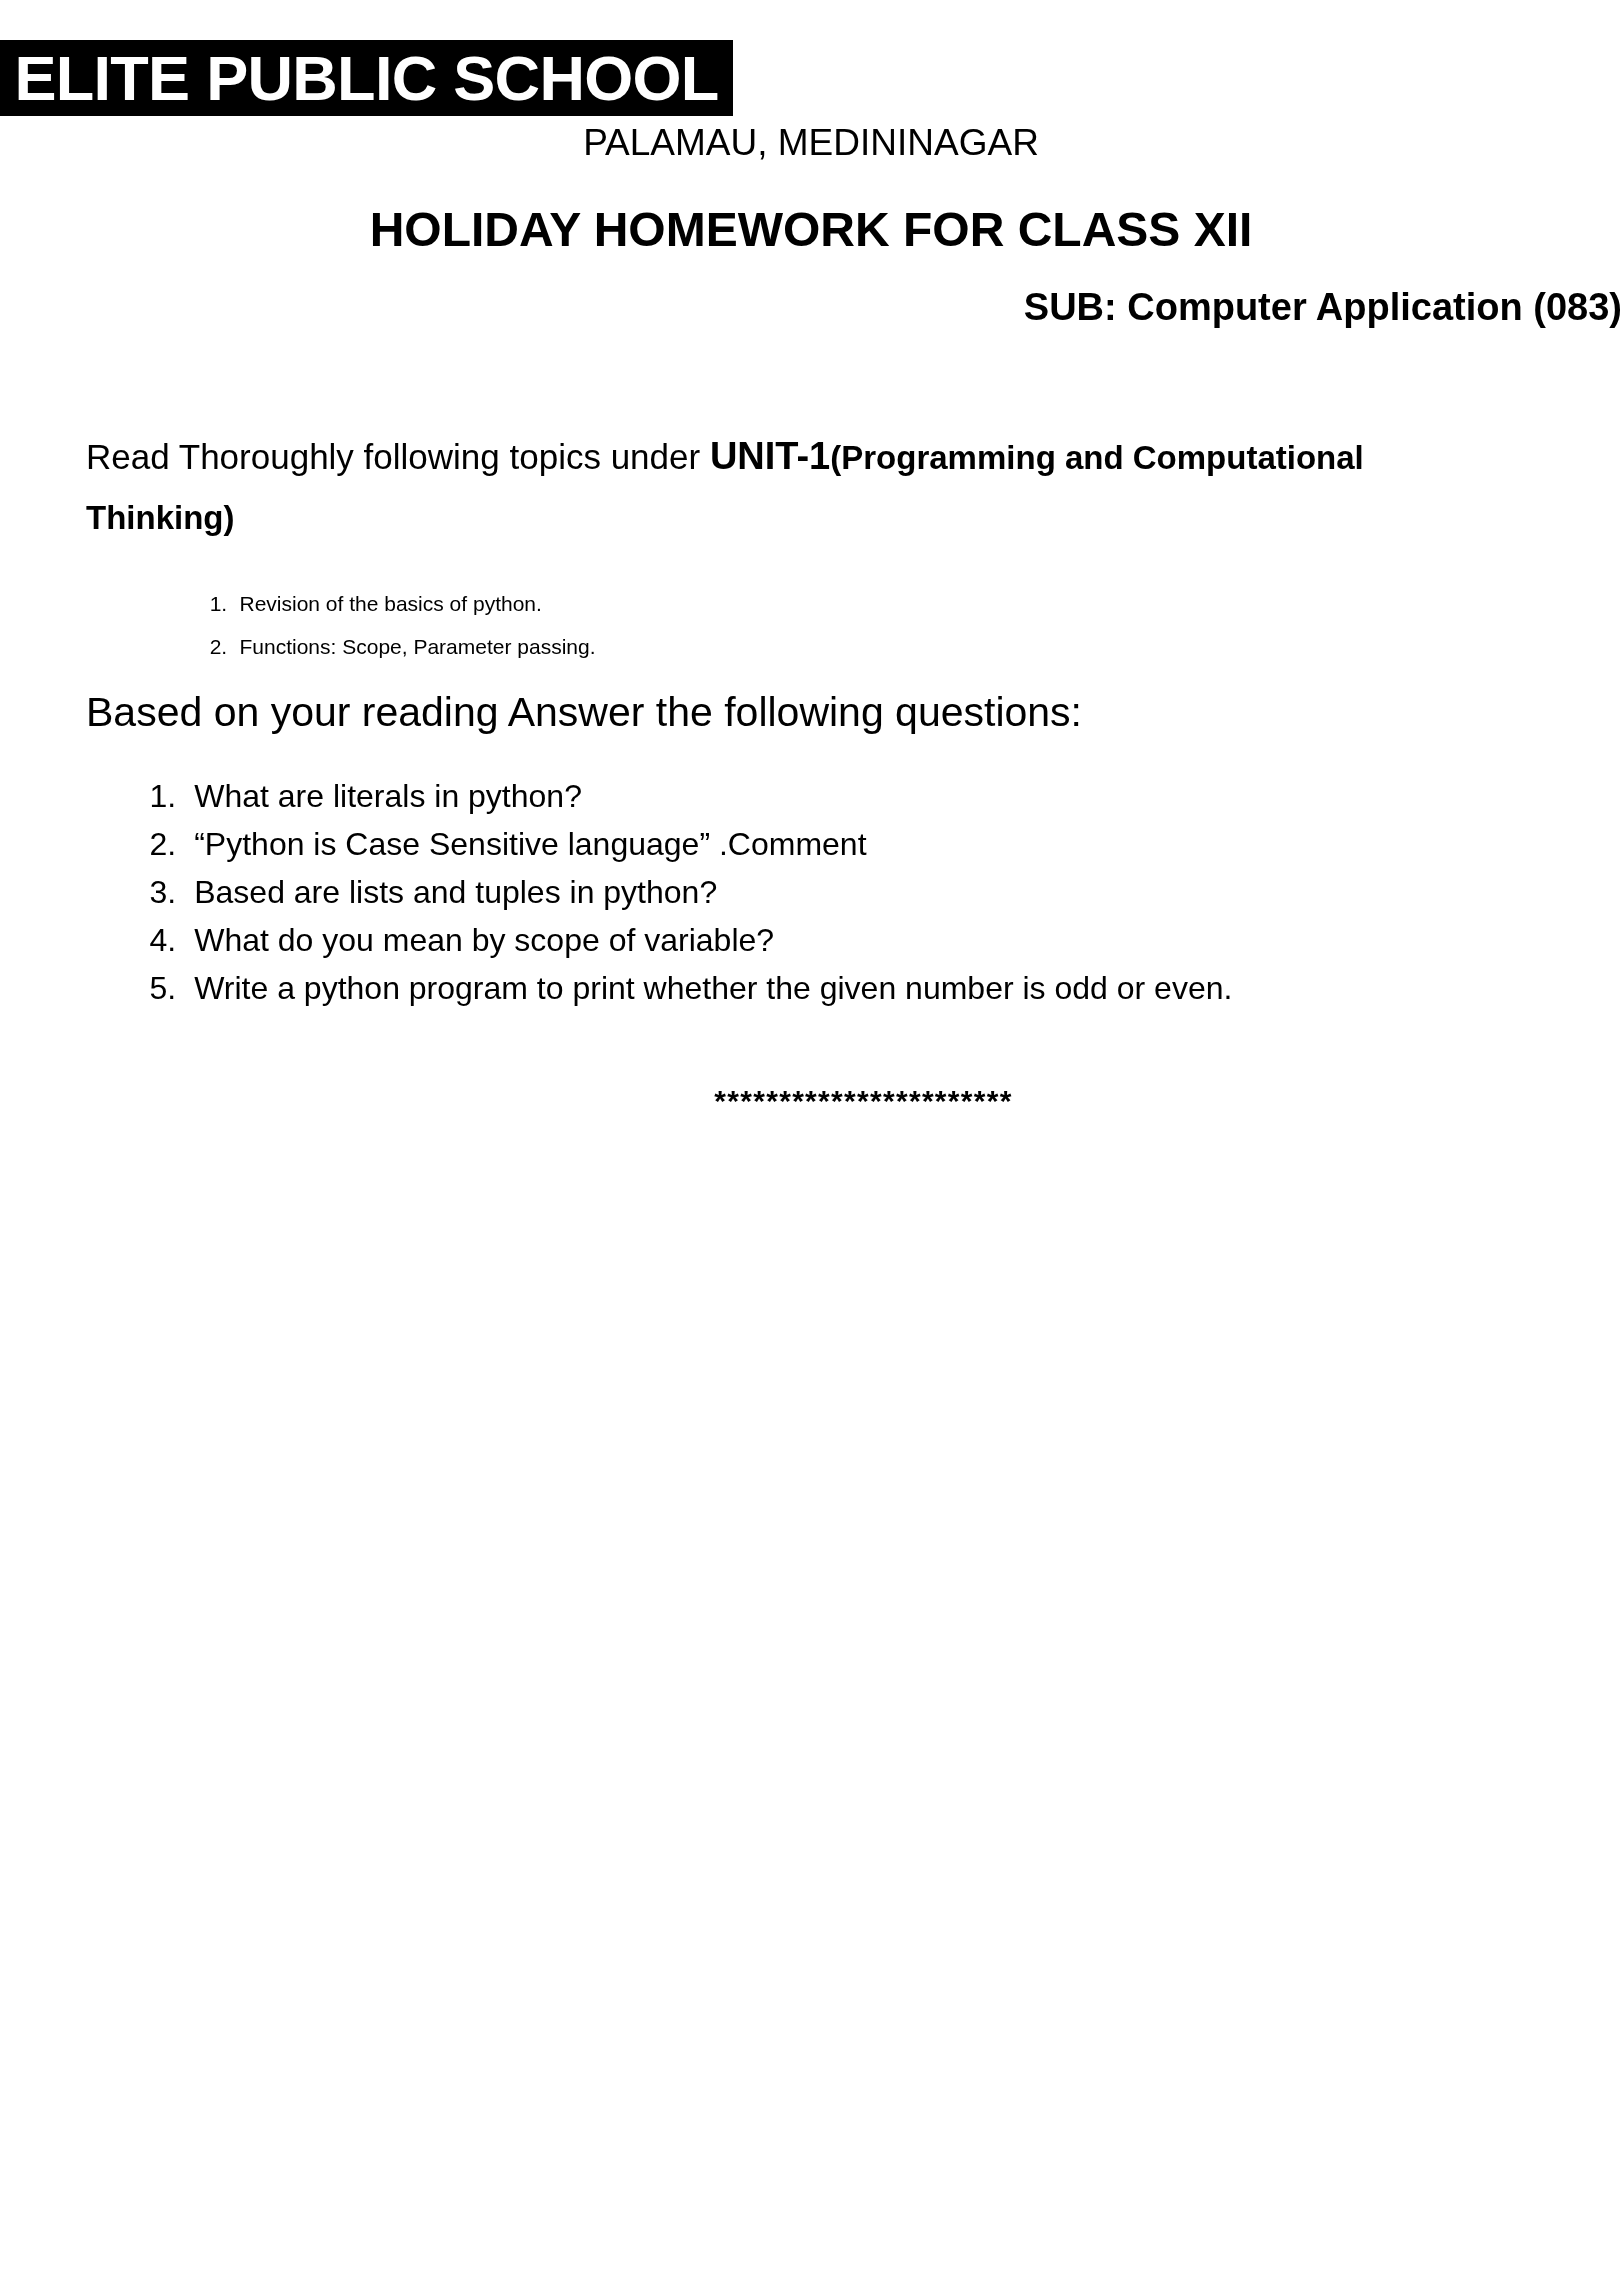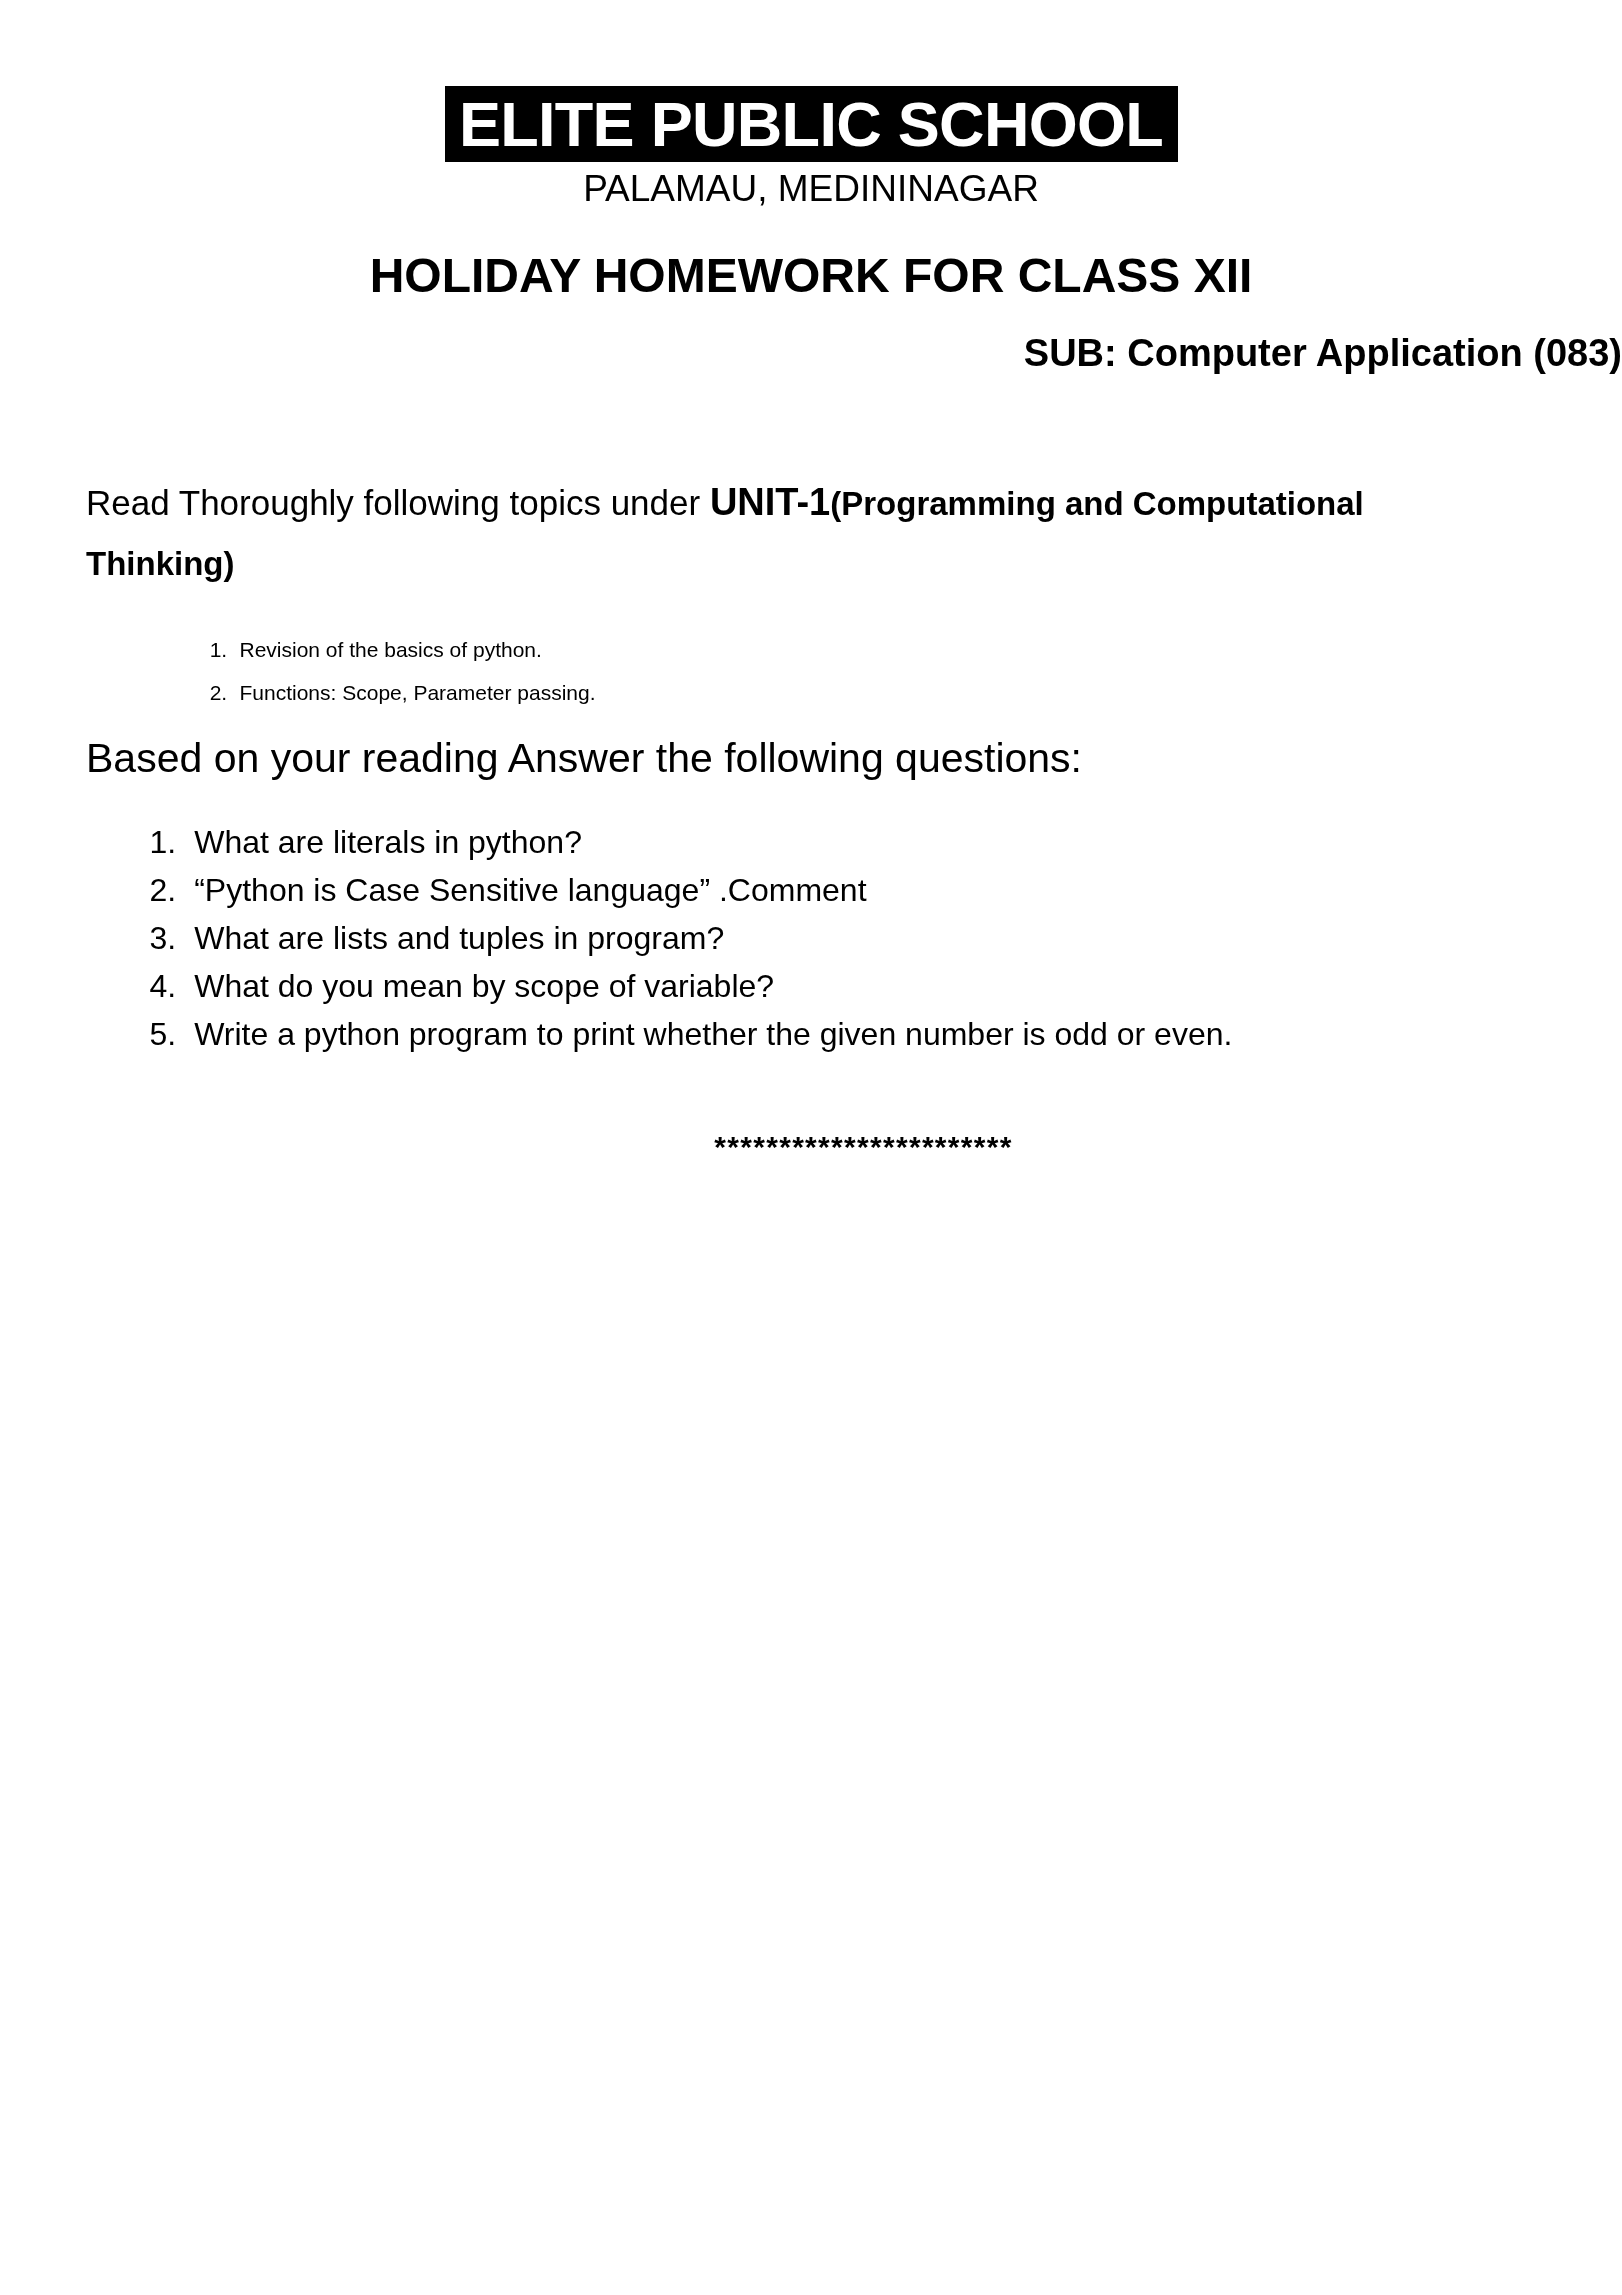--- a/index.html
+++ b/index.html
@@ -22,8 +22,7 @@
   }
   
   .banner-wrap {
-    padding-top: 86px;
-    text-align: center;
+    padding-top: 40px;
   }
   .banner {
     display: inline-block;

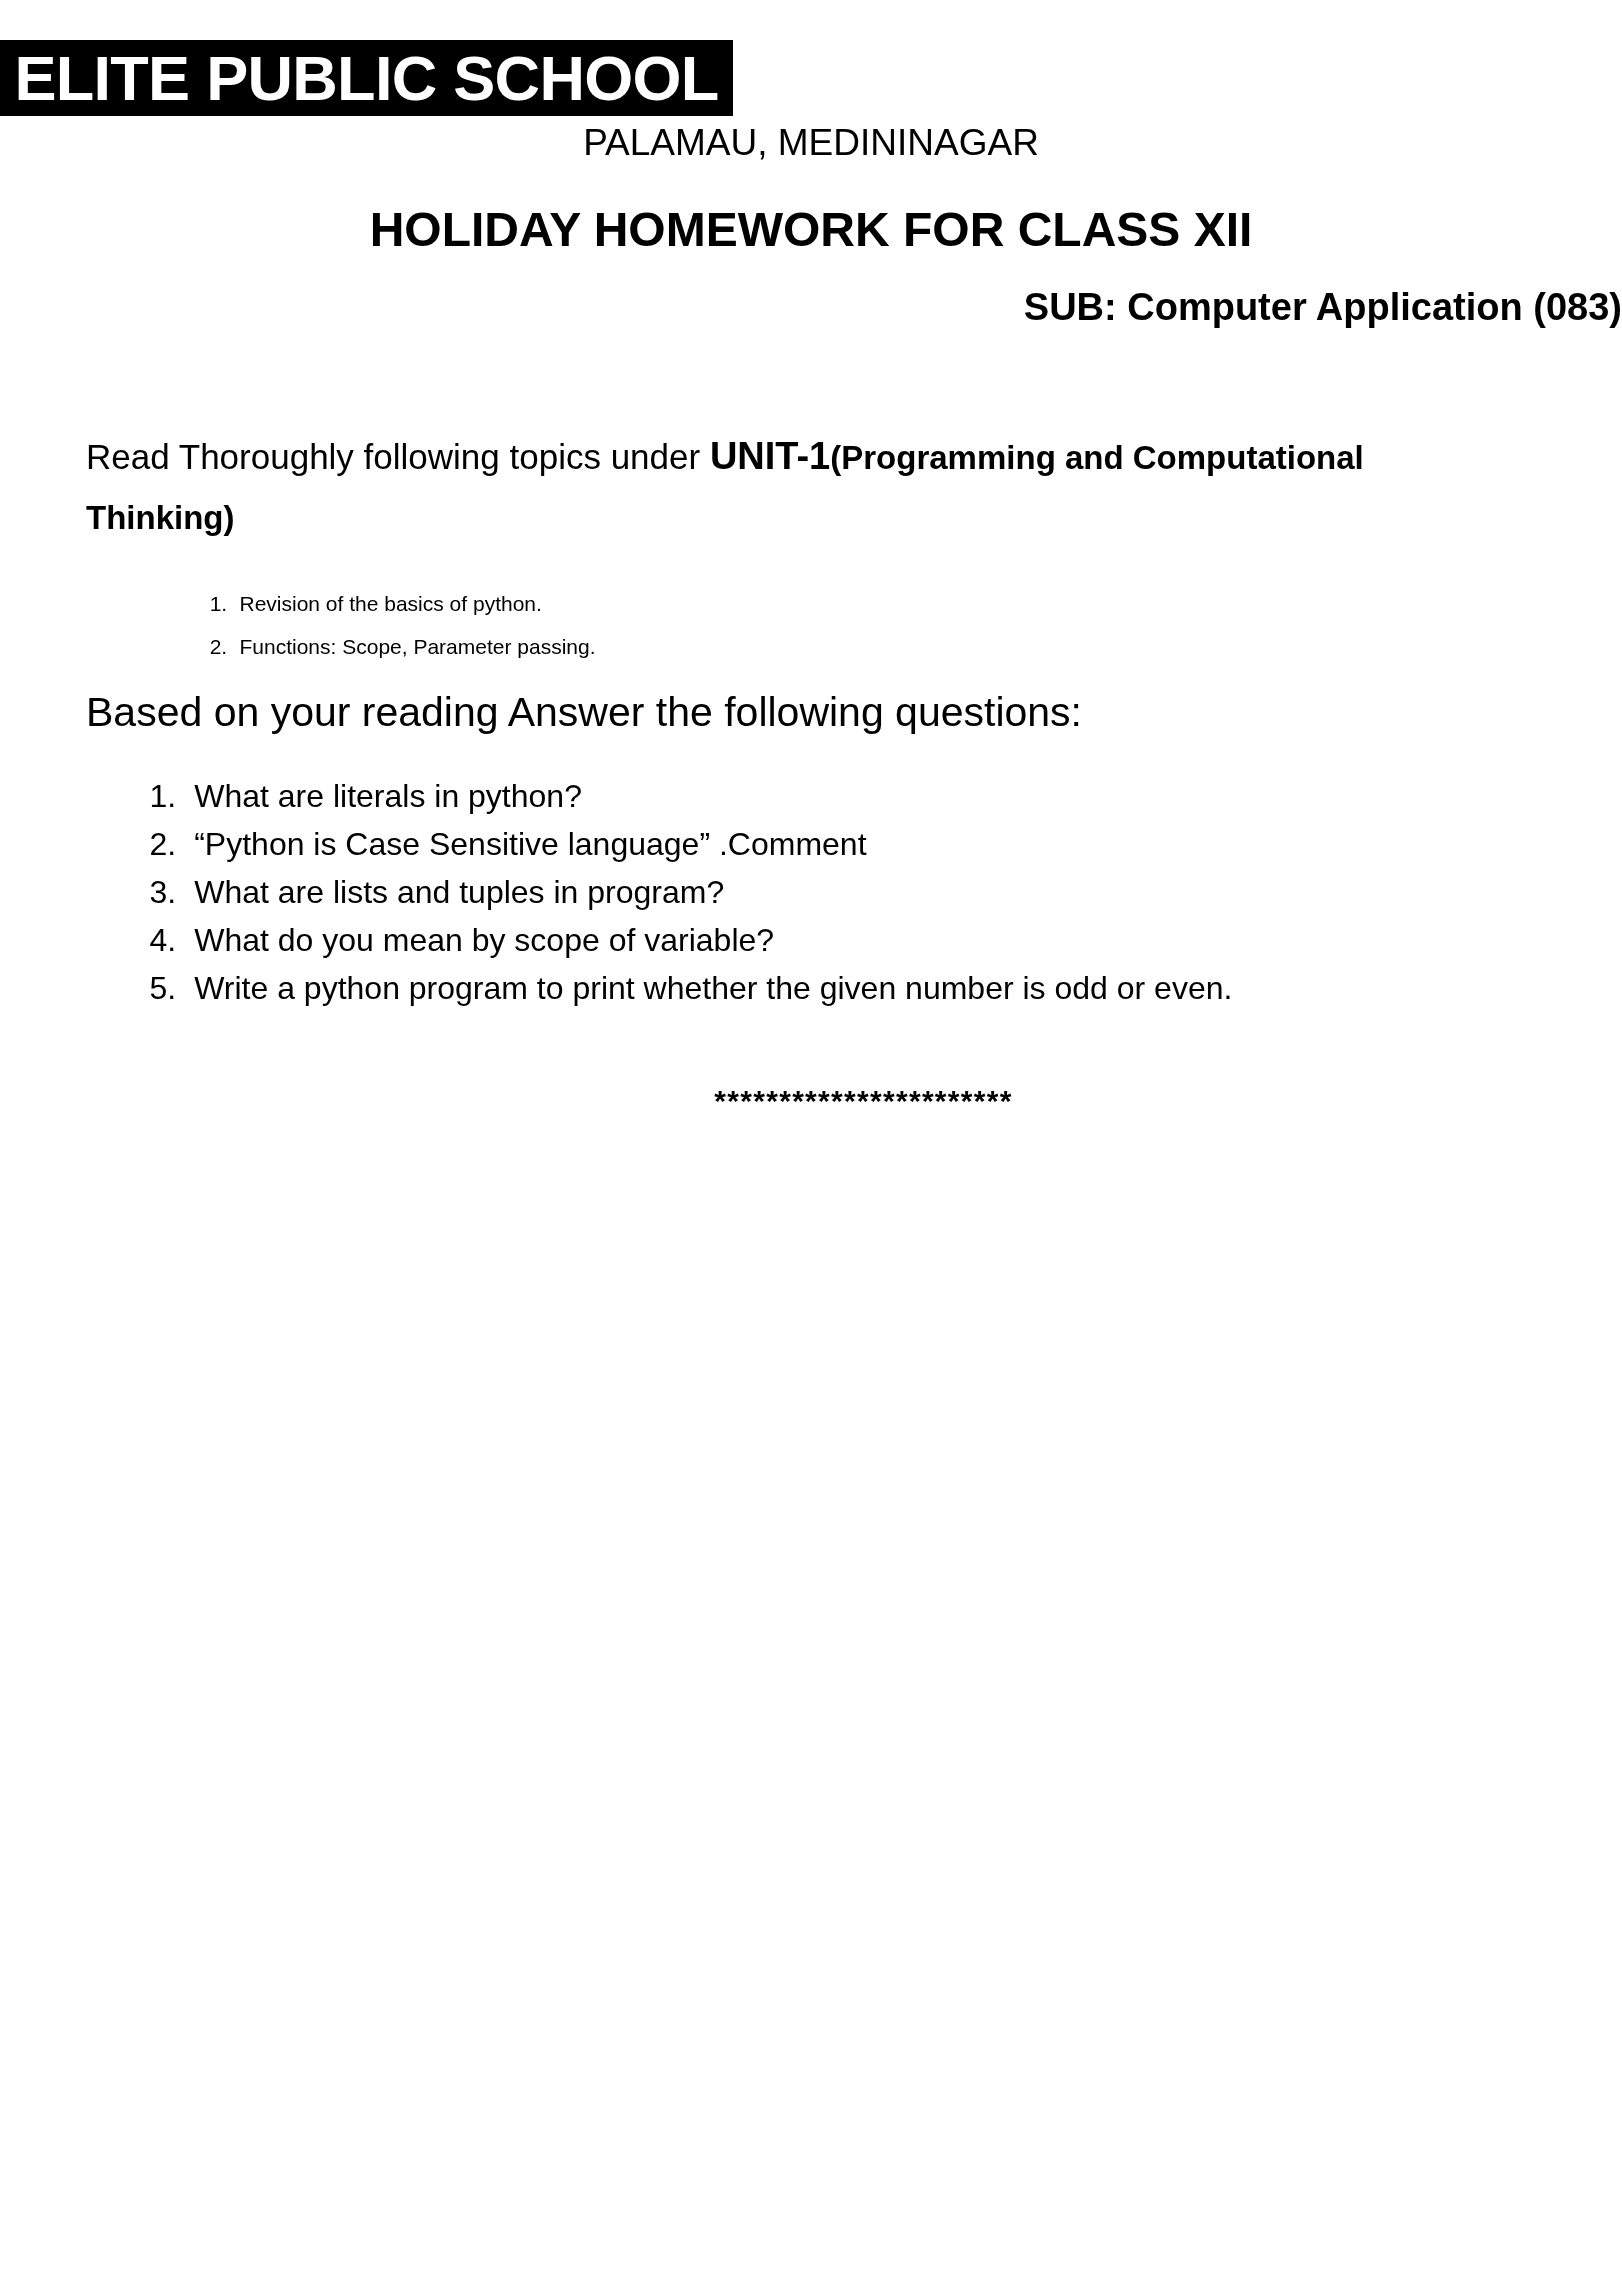--- a/index.html
+++ b/index.html
@@ -133,7 +133,7 @@
     <ol class="questions">
       <li>What are literals in python?</li>
       <li>“Python is Case Sensitive language” .Comment</li>
-      <li>What are lists and tuples in program?</li>
+      <li>Based are lists and tuples in python?</li>
       <li>What do you mean by scope of variable?</li>
       <li>Write a python program to print whether the given number is odd or even.</li>
     </ol>

